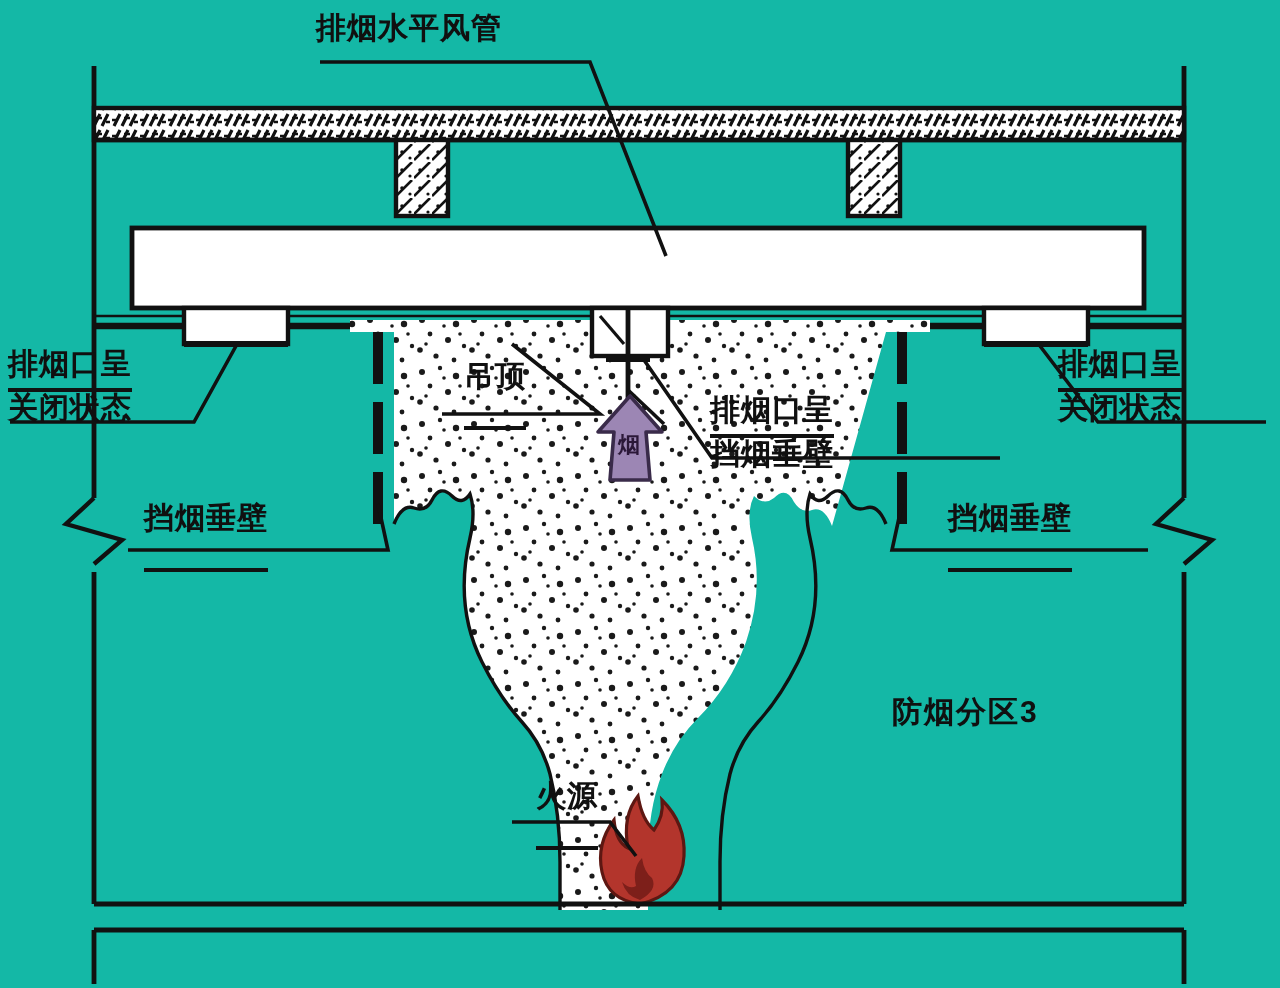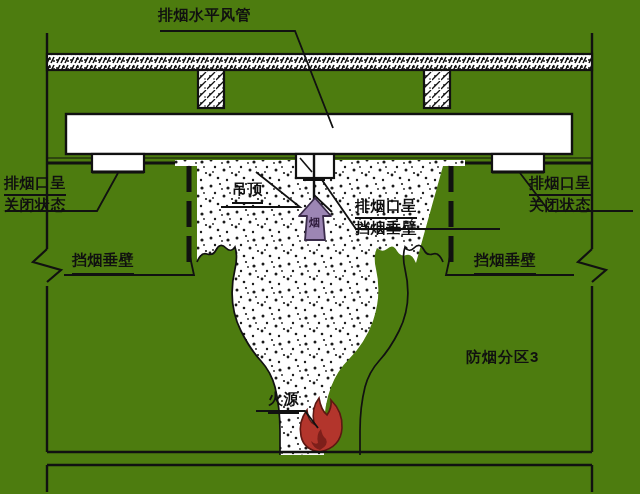--- a/index.html
+++ b/index.html
@@ -14,7 +14,7 @@
     position: relative;
     width: 640px;
     height: 494px;
-    background: #4d7c0f;
+    background: #14b8a6;
     overflow: hidden;
   }
   #stage svg {

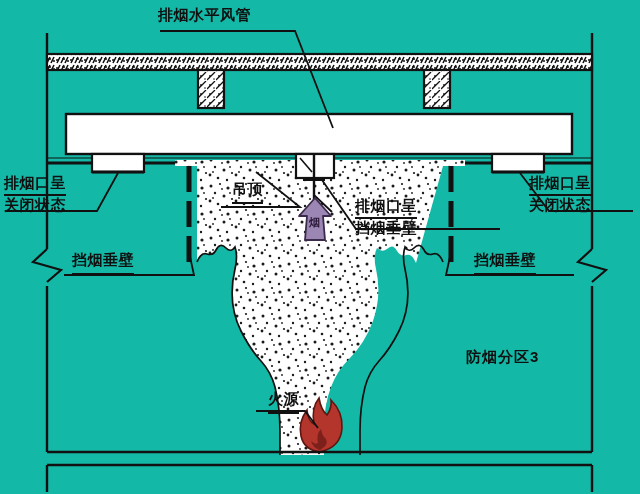--- a/index.html
+++ b/index.html
@@ -33,7 +33,7 @@
     line-height: 1.15;
   }
   .lbl.zone { font-size: 15px; letter-spacing: 1px; }
-  .lbl-u { border-bottom: 2px solid #111; padding-bottom: 5px; }
+  .lbl-u { border-bottom: 2px solid #111; padding-bottom: 16px; }
   .twoline { display: block; }
   .twoline > span { display: block; }
   .twoline > span.top { border-bottom: 2px solid #111; padding-bottom: 3px; }

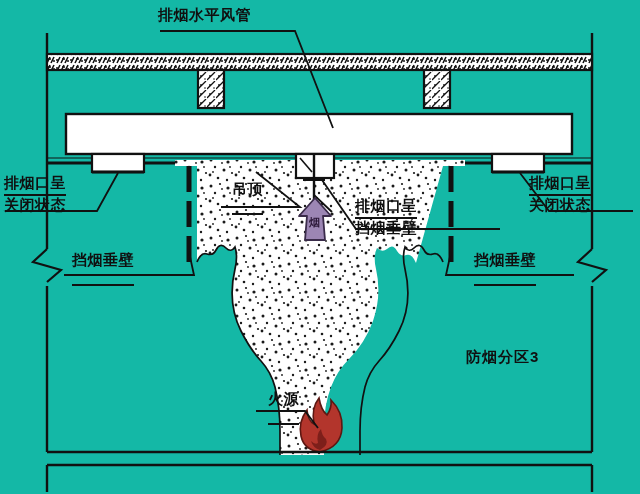--- a/index.html
+++ b/index.html
@@ -254,7 +254,7 @@
 
 
 
-  <div class="lbl zone" style="left:466px; top:348px;">防烟分区3</div>
+  <div class="lbl zone" style="left:446px; top:348px;">防烟分区3</div>
 
   <div class="lbl lbl-u" style="left:268px; top:390px;">火源</div>
 

